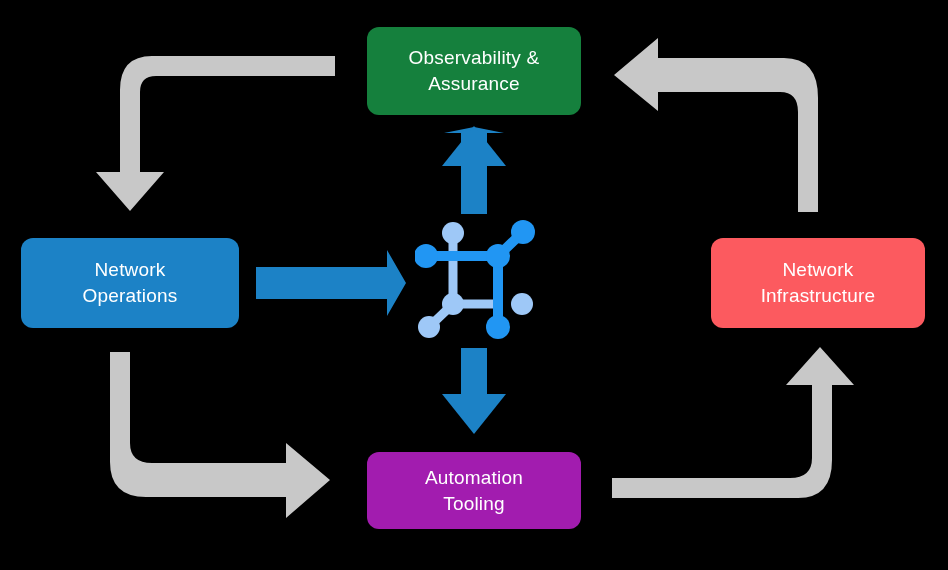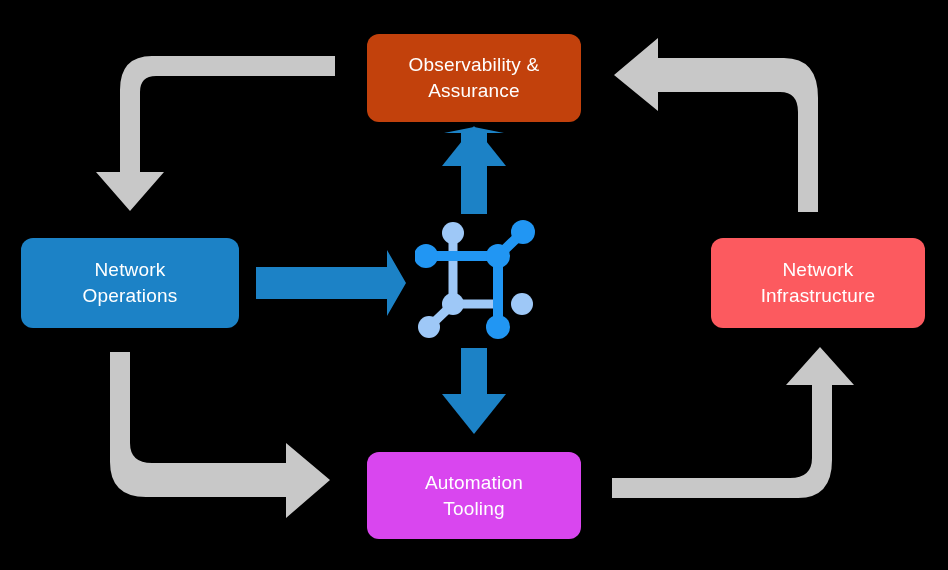--- a/index.html
+++ b/index.html
@@ -39,10 +39,10 @@
   }
   #box-observability {
     left: 367px;
-    top: 34px;
+    top: 27px;
     width: 214px;
     height: 88px;
-    background: #c2410c;
+    background: #15803d;
   }
   #box-network-operations {
     left: 21px;

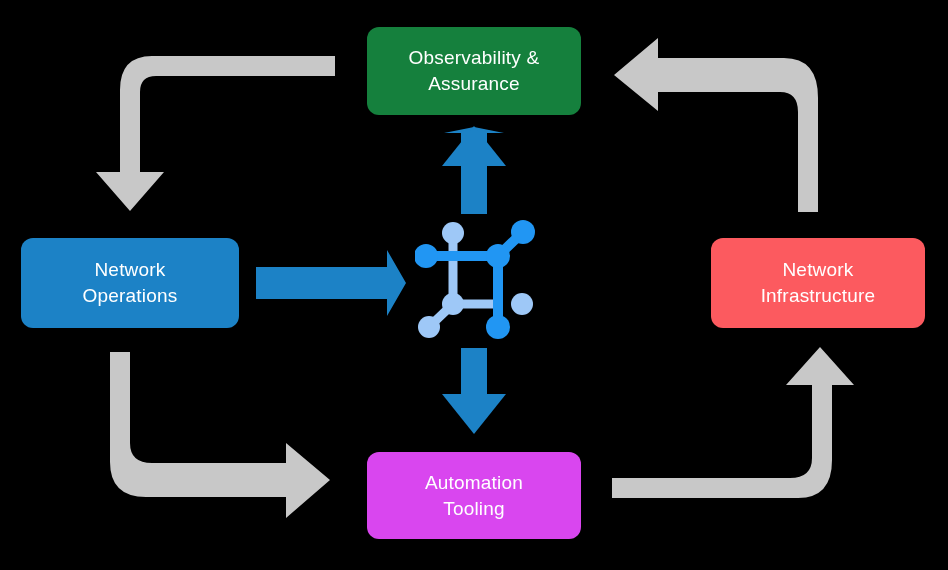--- a/index.html
+++ b/index.html
@@ -62,8 +62,8 @@
     left: 367px;
     top: 452px;
     width: 214px;
-    height: 87px;
-    background: #d946ef;
+    height: 77px;
+    background: #a21caf;
   }
   .svg-layer {
     position: absolute;

